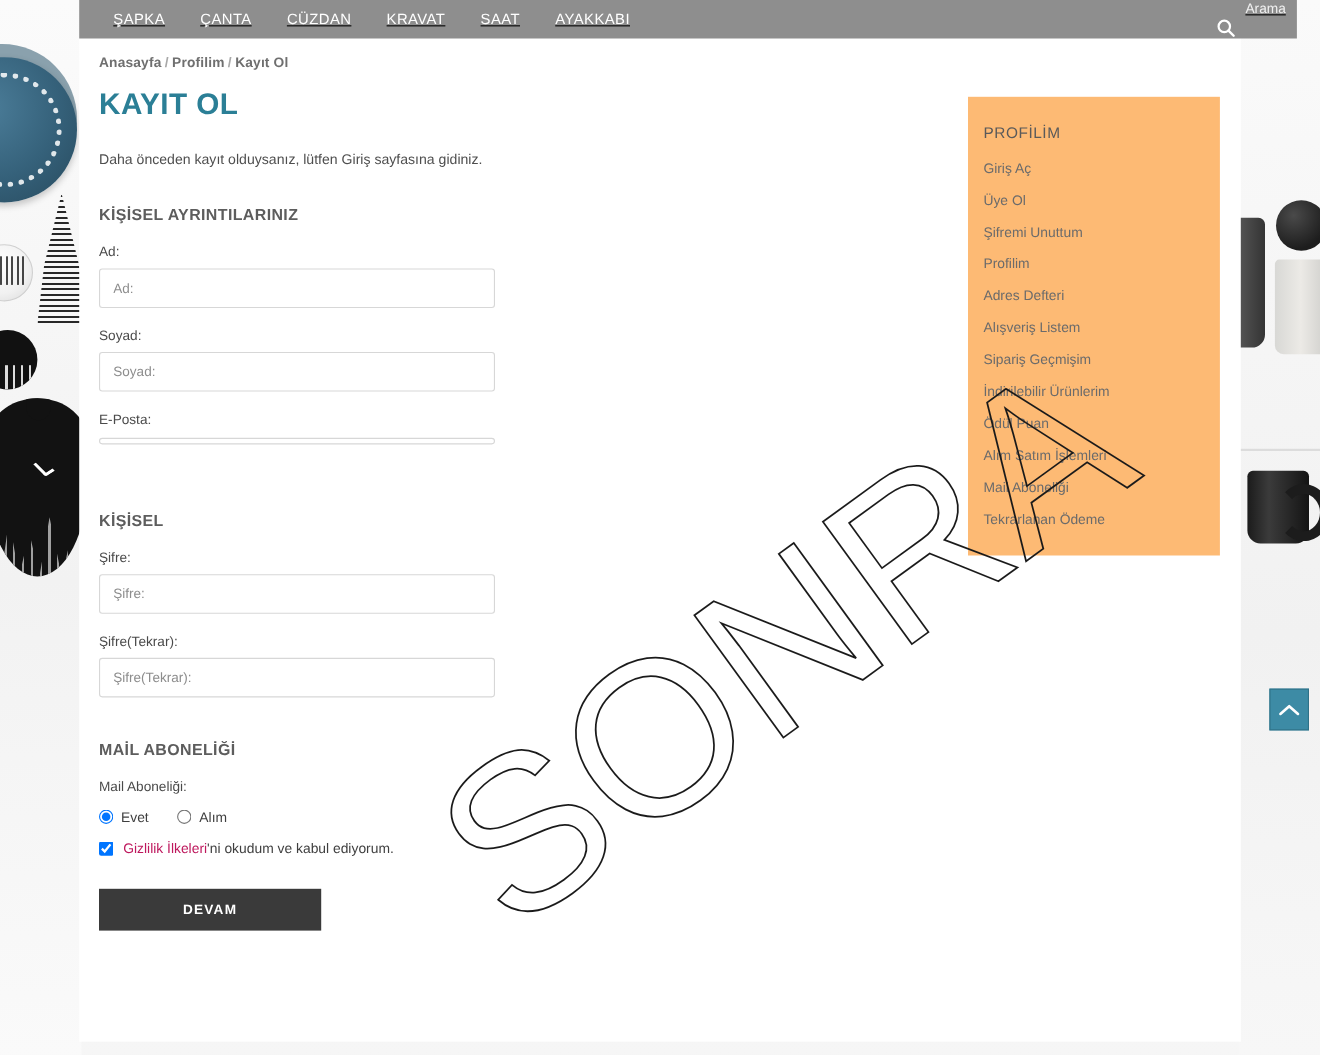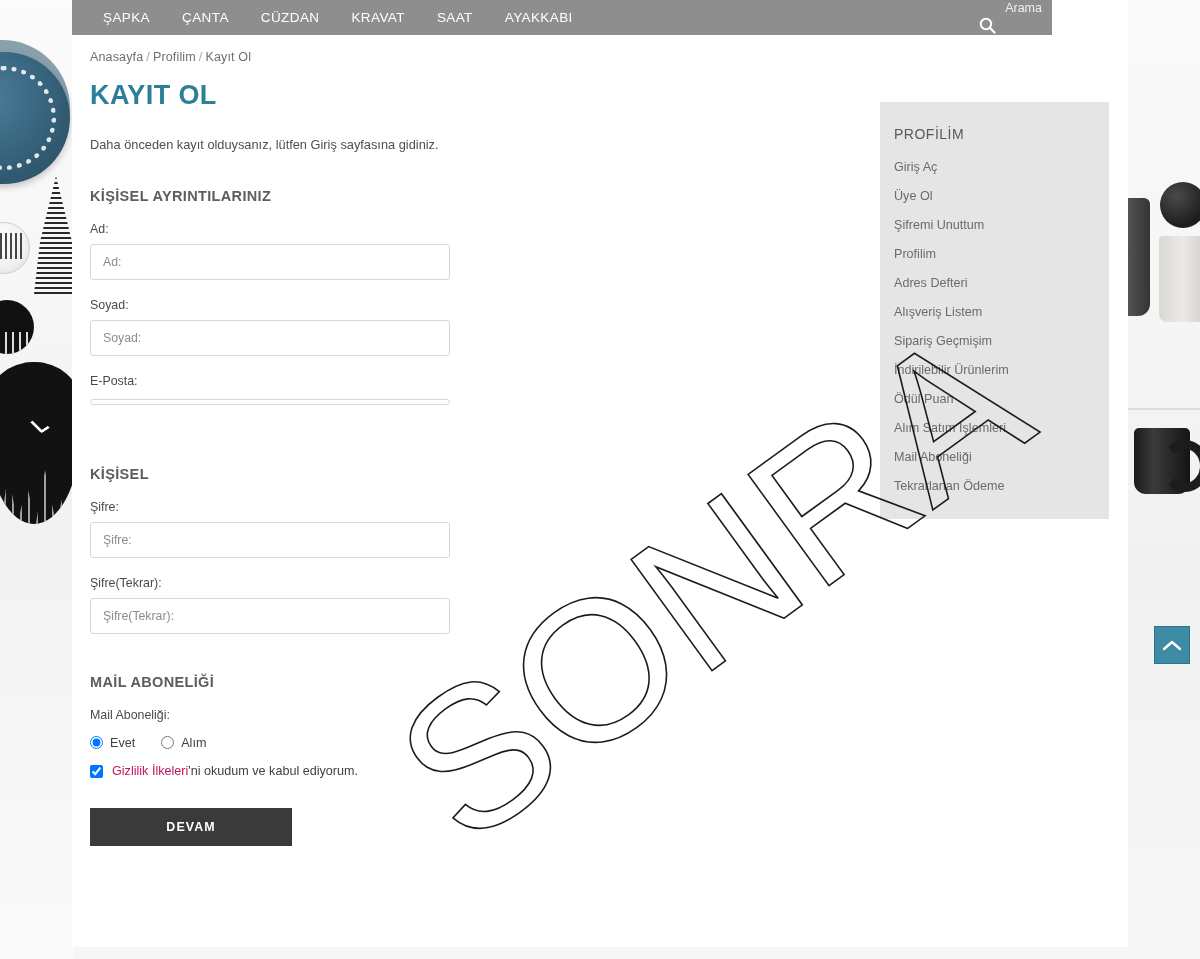--- a/index.html
+++ b/index.html
@@ -203,10 +203,11 @@
   .topnav {
     position: absolute;
     left: 0; top: 0;
-    width: 980px; height: 35px;
+    width: 1107px; height: 35px;
     background: #8e8e8e;
     display: flex;
     align-items: center;
+    text-decoration: underline;
   }
   .nav-items {
     display: flex;

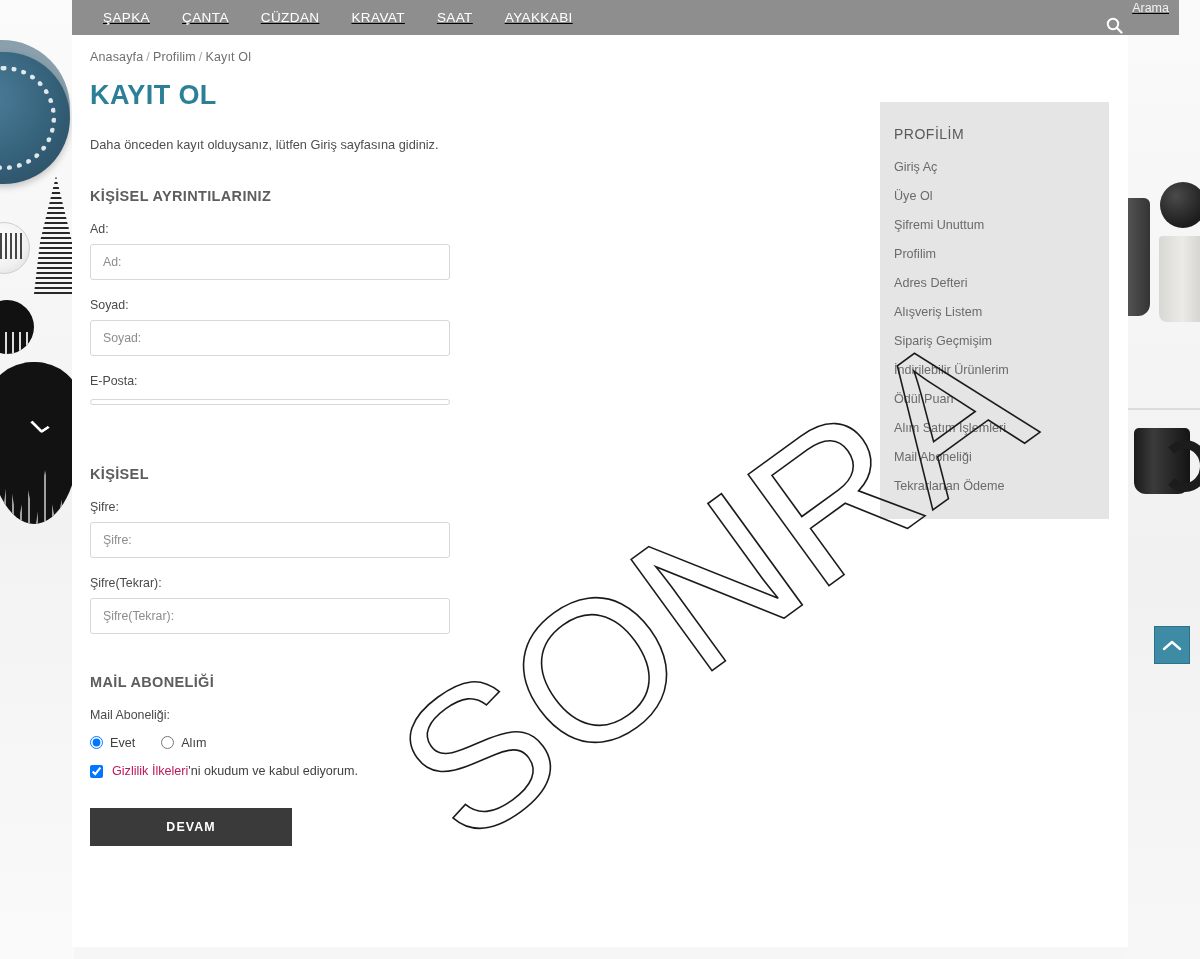--- a/index.html
+++ b/index.html
@@ -258,6 +258,7 @@
     font-size: 12.5px;
     color: #6f6f6f;
     letter-spacing: .15px;
+    font-weight: bold;
   }
   .breadcrumb a { color: #6f6f6f; text-decoration: none; cursor: pointer; }
   .breadcrumb .sep { color: #a8a8a8; padding: 0 3px; }

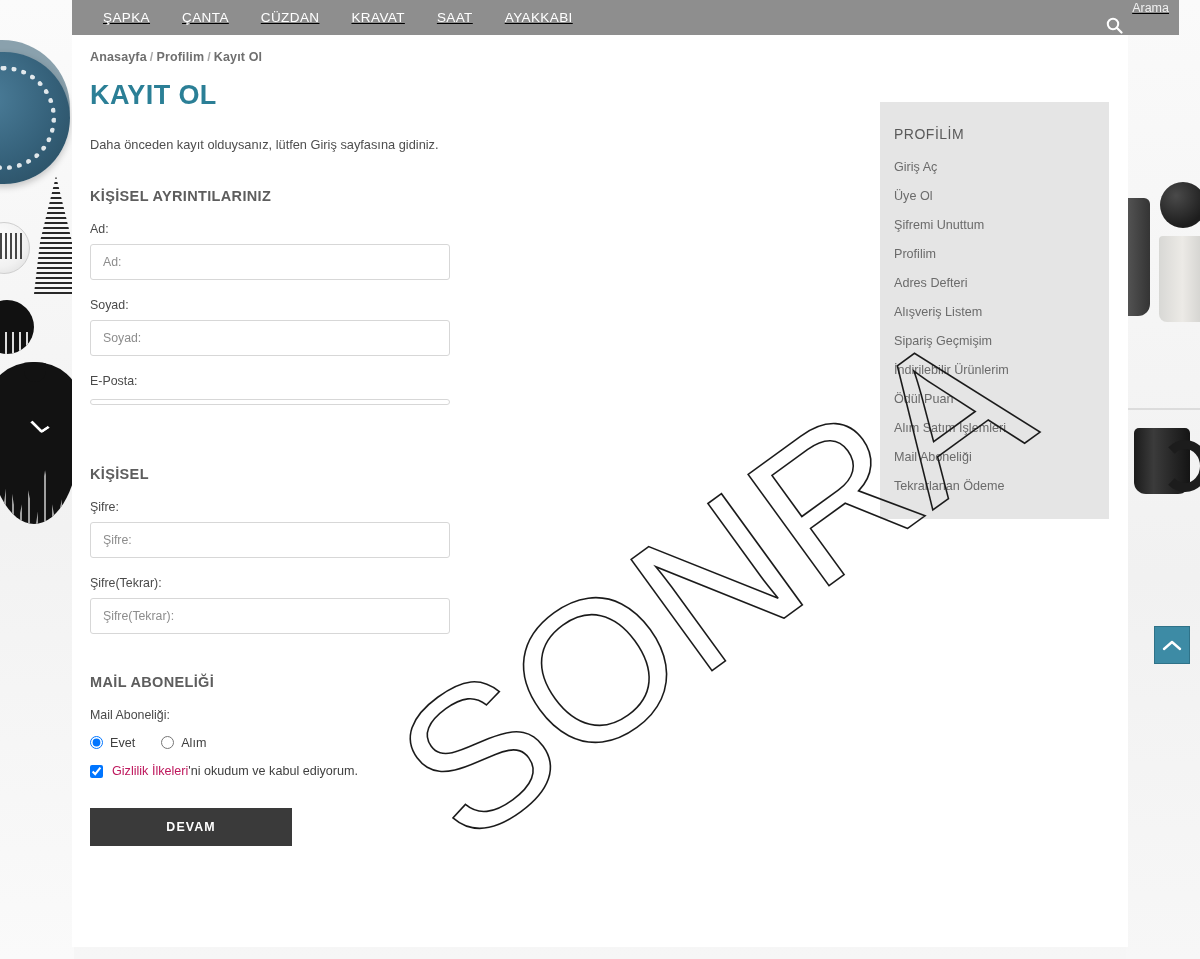--- a/index.html
+++ b/index.html
@@ -377,9 +377,8 @@
     position: absolute;
     left: 808px; top: 88px;
     width: 229px;
-    background: #e5e5e5;
+    background: #fdba74;
     padding: 24px 4px 26px 0;
-    margin-top: 14px;
   }
   .sidebar h3 {
     margin: 0 0 18px 0;

